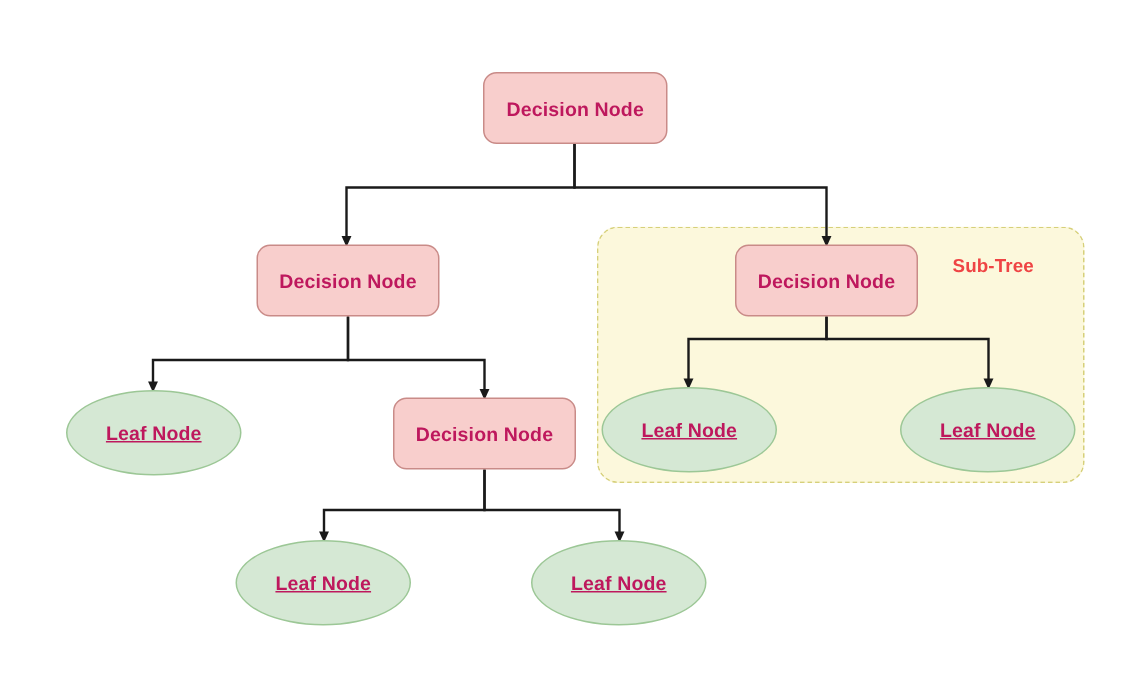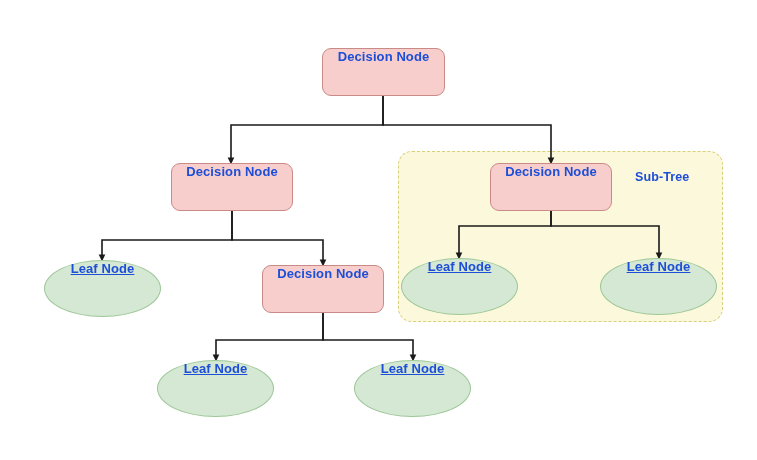--- a/index.html
+++ b/index.html
@@ -41,11 +41,11 @@
     position: absolute;
     box-sizing: border-box;
     display: flex;
-    align-items: flex-start;
+    align-items: center;
     justify-content: center;
     font-size: 13px;
     font-weight: bold;
-    color: #1d4ed8;
+    color: #be185d;
     letter-spacing: 0.1px;
     white-space: nowrap;
   }

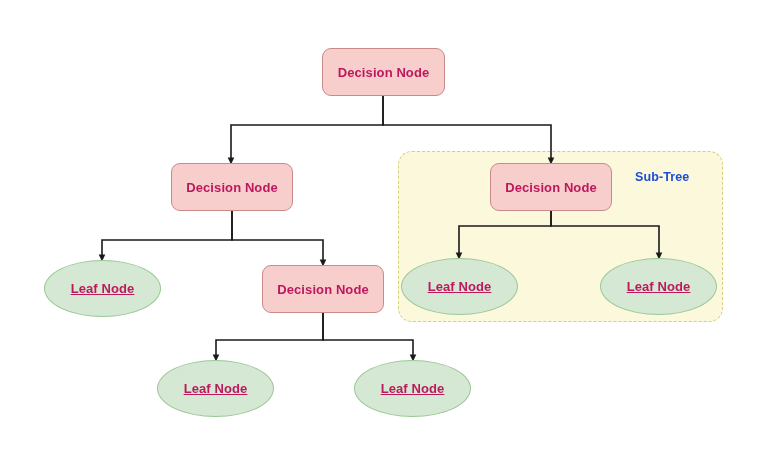--- a/index.html
+++ b/index.html
@@ -33,7 +33,7 @@
     position: absolute;
     font-size: 12.5px;
     font-weight: bold;
-    color: #1d4ed8;
+    color: #ef4444;
     letter-spacing: 0.1px;
     white-space: nowrap;
   }

